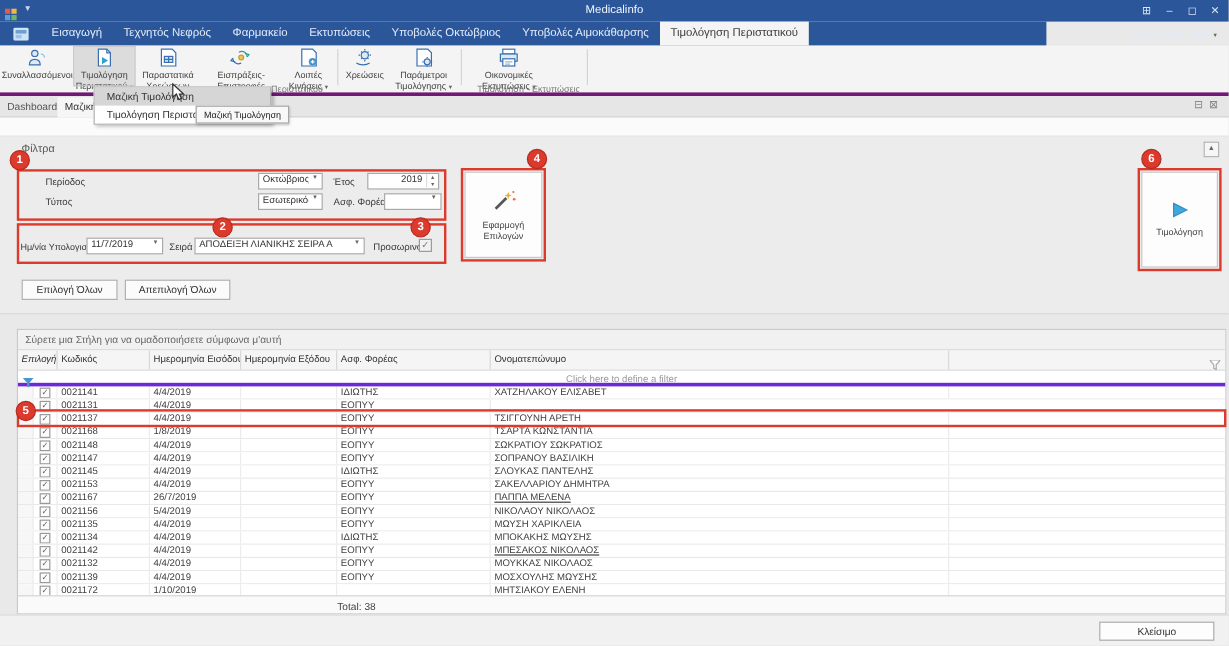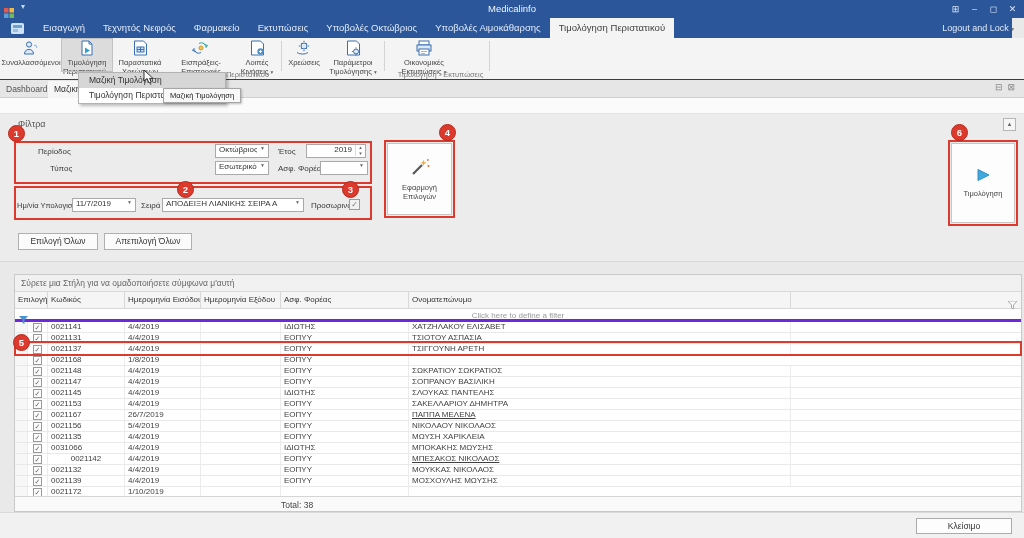--- a/index.html
+++ b/index.html
@@ -13,7 +13,7 @@
   #appicon{position:absolute;left:4px;top:4px}
   #qa-arrow{position:absolute;left:21px;top:2px;font-size:8px;color:#c8d8f0}
   
-  #menubar{position:absolute;left:0;top:18px;width:1012px;height:20px;background:#2b579a;display:flex}
+  #menubar{position:absolute;left:0;top:18px;width:872px;height:20px;background:#2b579a;display:flex}
   #filebtn{width:34px;display:flex;align-items:center;justify-content:center}
   #menutabs{display:flex}
   .mtab{padding:0 9px;font-size:9.5px;line-height:20px;color:#e2ebfa;white-space:nowrap}

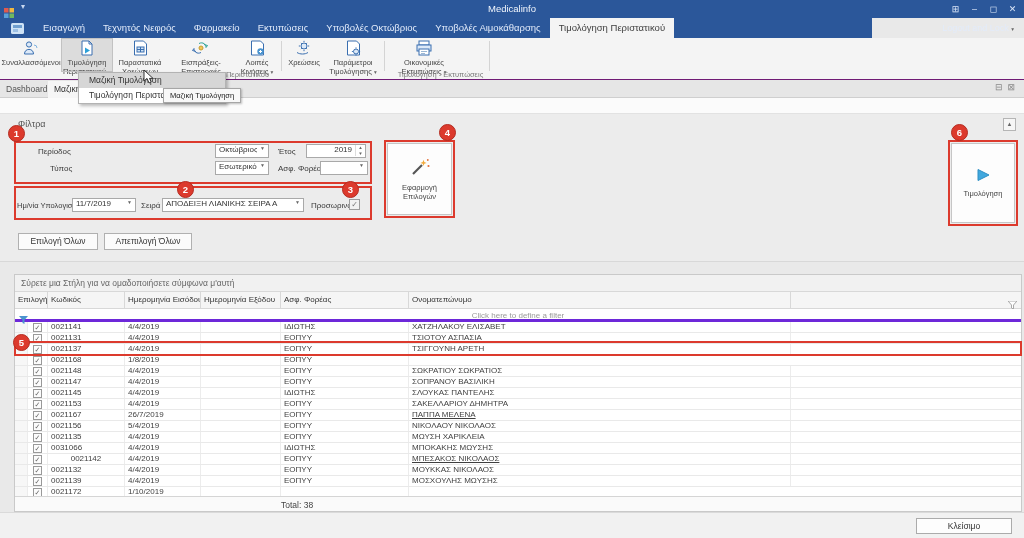--- a/index.html
+++ b/index.html
@@ -20,7 +20,7 @@
   .mtab.active{background:#f4f4f4;color:#404040}
   #logout{position:absolute;right:10px;top:23px;font-size:9px;color:#e2ebfa}
   
-  #ribbon{position:absolute;left:0;top:38px;width:1024px;height:42px;background:#f4f4f4;border-bottom:1px solid #701a75}
+  #ribbon{position:absolute;left:0;top:38px;width:1024px;height:42px;background:#f4f4f4;border-bottom:3px solid #701a75}
   .rbtn{position:absolute;top:1px;height:32px;display:flex;flex-direction:column;align-items:center;
         font-size:7.5px;color:#444;text-align:center;line-height:1.18;padding-top:1px}
   .rbtn.pressed{background:#dcdcdc;outline:1px solid #c2c2c2}

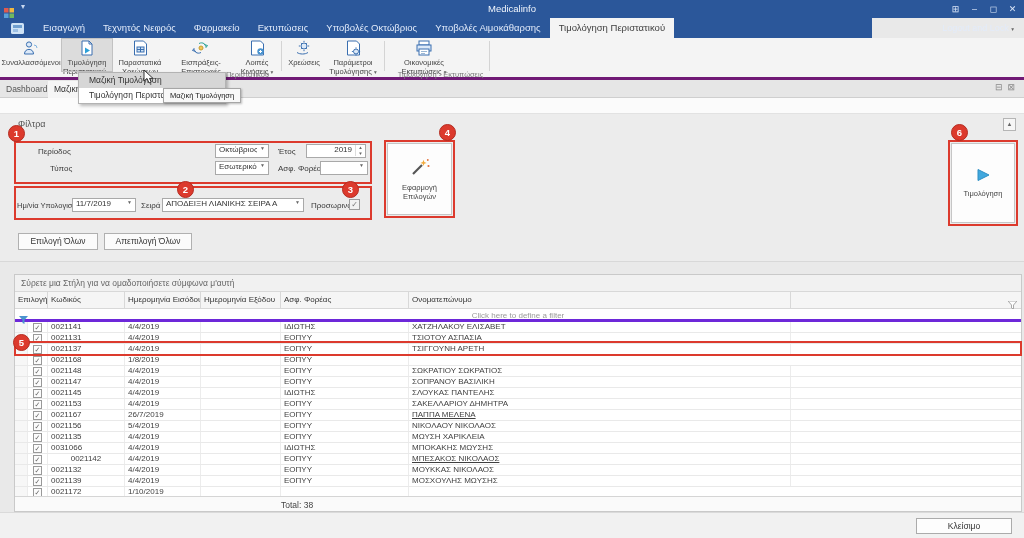--- a/index.html
+++ b/index.html
@@ -233,7 +233,7 @@
       </span>
   </div>
 
-  <div class="flabel" style="left:50px;top:50px">Τύπος</div>
+  <div class="flabel" style="left:38px;top:50px">Τύπος</div>
   <div class="fld right" style="left:215px;top:47px;width:54px">
     <span class="txt">Εσωτερικός</span>
     <span class="dd">▼</span>

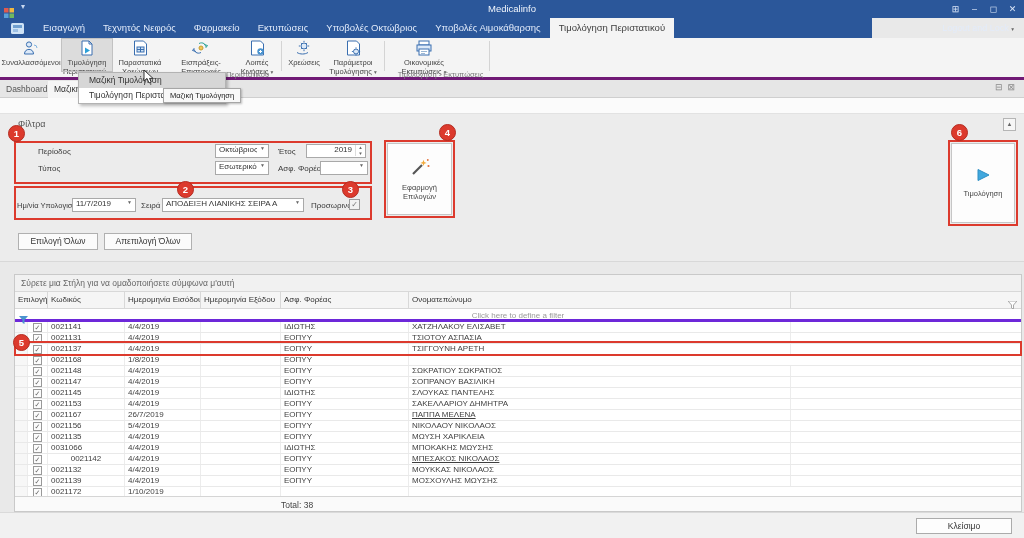--- a/index.html
+++ b/index.html
@@ -280,7 +280,7 @@
 <div id="grid">
   <div id="groupbar">Σύρετε μια Στήλη για να ομαδοποιήσετε σύμφωνα μ'αυτή</div>
   <div id="ghead">
-    <div class="hcell" style="width: 33px;">Επιλογή</div>
+    <div class="hcell" style="width: 33px; font-style: italic;">Επιλογή</div>
       <div class="hcell" style="width: 77px;">Κωδικός</div>
       <div class="hcell" style="width: 76px;">Ημερομηνία Εισόδου</div>
       <div class="hcell" style="width: 80px;">Ημερομηνία Εξόδου</div>

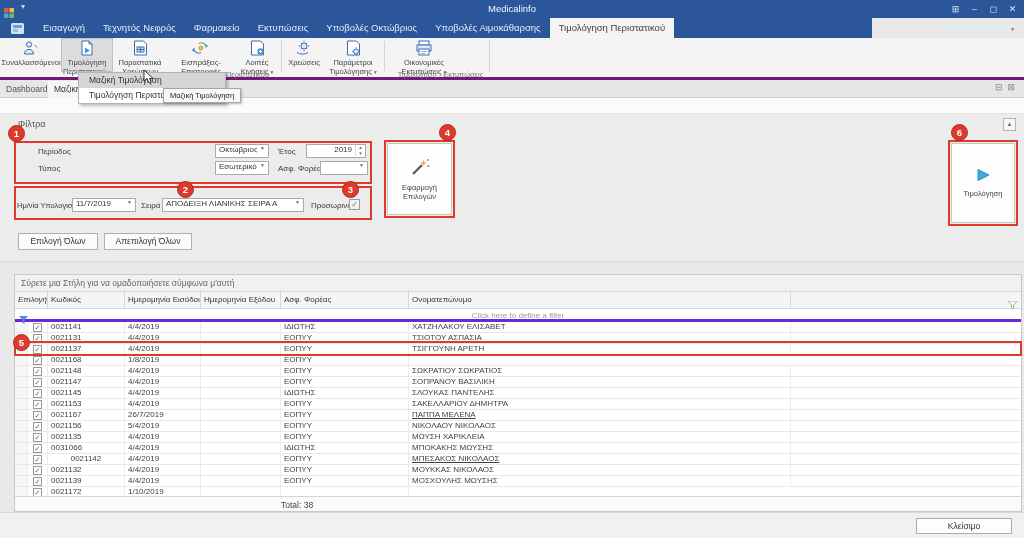--- a/index.html
+++ b/index.html
@@ -319,7 +319,6 @@
         <div class="cell" style="width: 76px;">4/4/2019</div>
         <div class="cell" style="width: 80px;"></div>
         <div class="cell" style="width: 128px;">ΕΟΠΥΥ</div>
-        <div class="cell" style="width: 382px;">ΤΣΙΟΤΟΥ ΑΣΠΑΣΙΑ</div>
         <div class="cell fillcell"></div>
       </div>
       <div class="grow">

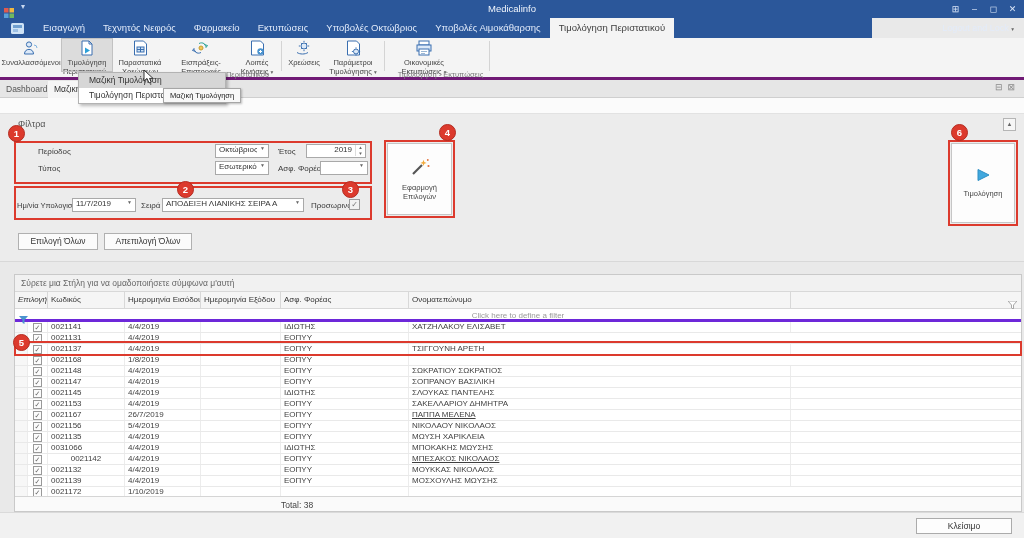--- a/index.html
+++ b/index.html
@@ -342,6 +342,7 @@
         <div class="cell" style="width: 76px;">1/8/2019</div>
         <div class="cell" style="width: 80px;"></div>
         <div class="cell" style="width: 128px;">ΕΟΠΥΥ</div>
+        <div class="cell" style="width: 382px;">ΤΣΑΡΤΑ ΚΩΝΣΤΑΝΤΙΑ</div>
         <div class="cell fillcell"></div>
       </div>
       <div class="grow">

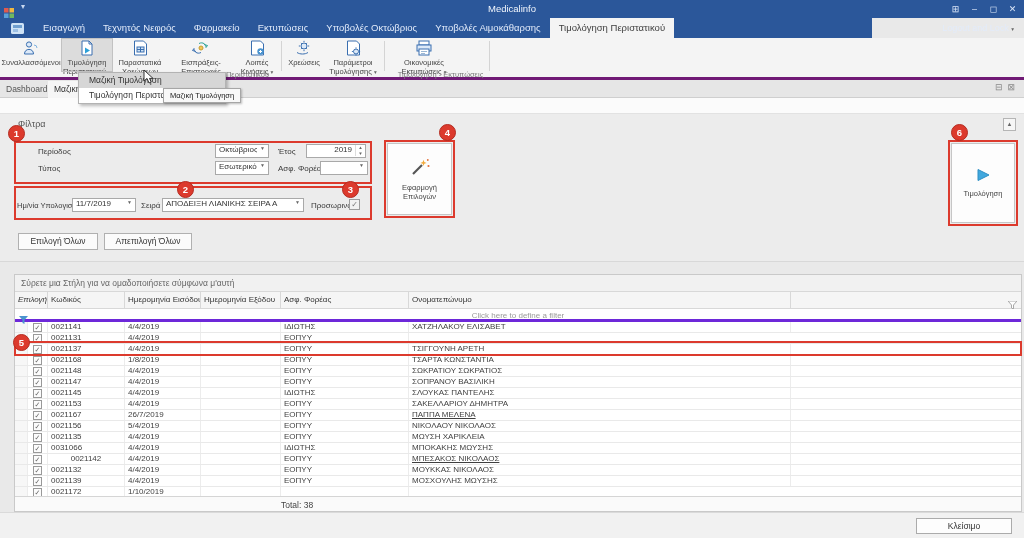--- a/index.html
+++ b/index.html
@@ -434,7 +434,7 @@
         <div class="cell ccell" style="width: 20px;">
           <div class="cb">✓</div>
         </div>
-        <div class="cell" style="width: 77px;">0031066</div>
+        <div class="cell" style="width: 77px;">0021134</div>
         <div class="cell" style="width: 76px;">4/4/2019</div>
         <div class="cell" style="width: 80px;"></div>
         <div class="cell" style="width: 128px;">ΙΔΙΩΤΗΣ</div>

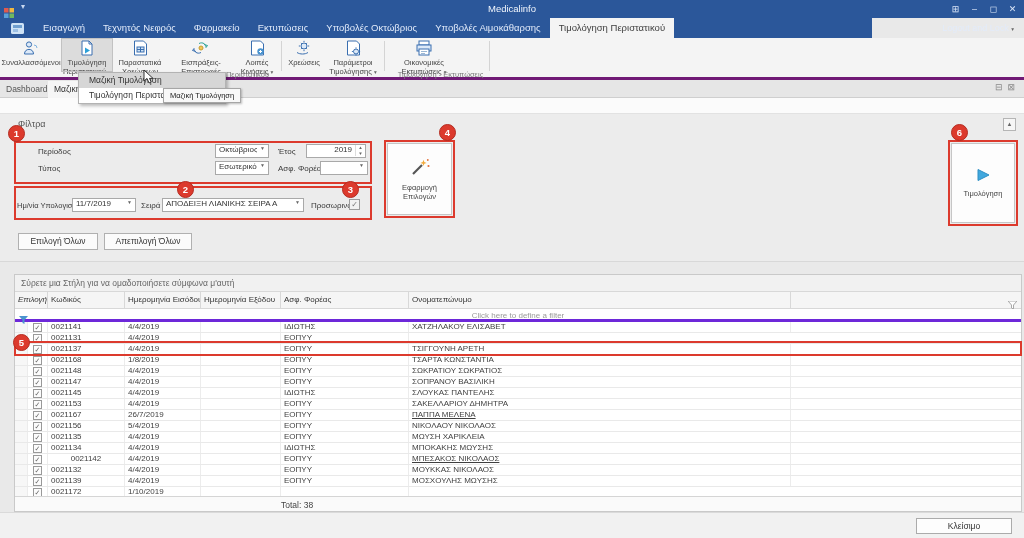--- a/index.html
+++ b/index.html
@@ -446,7 +446,7 @@
         <div class="cell ccell" style="width: 20px;">
           <div class="cb">✓</div>
         </div>
-        <div class="cell" style="width: 77px; text-align: center;">0021142</div>
+        <div class="cell" style="width: 77px;">0021142</div>
         <div class="cell" style="width: 76px;">4/4/2019</div>
         <div class="cell" style="width: 80px;"></div>
         <div class="cell" style="width: 128px;">ΕΟΠΥΥ</div>

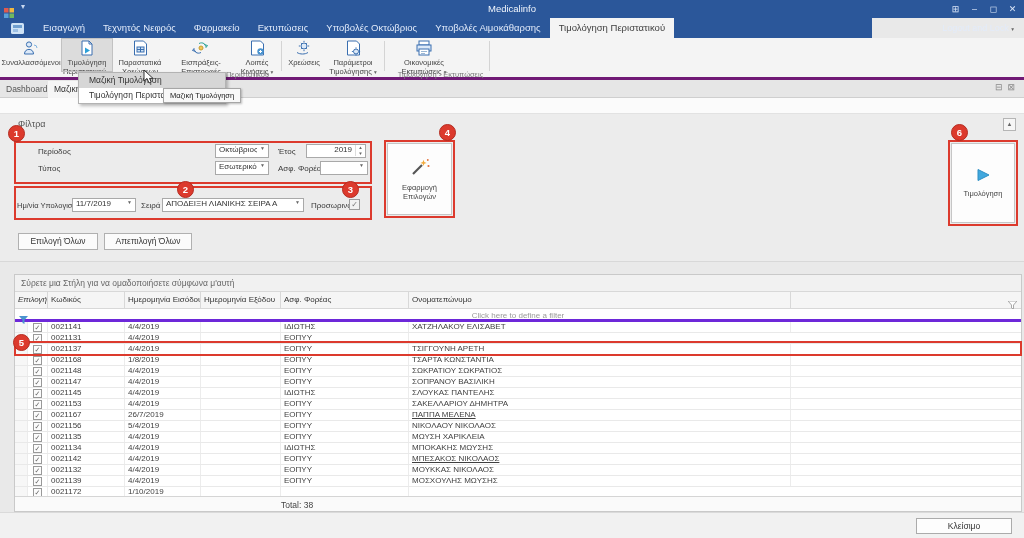--- a/index.html
+++ b/index.html
@@ -486,6 +486,7 @@
         <div class="cell" style="width: 76px;">1/10/2019</div>
         <div class="cell" style="width: 80px;"></div>
         <div class="cell" style="width: 128px;"></div>
+        <div class="cell" style="width: 382px;">ΜΗΤΣΙΑΚΟΥ ΕΛΕΝΗ</div>
         <div class="cell fillcell"></div>
       </div>
     </div>

